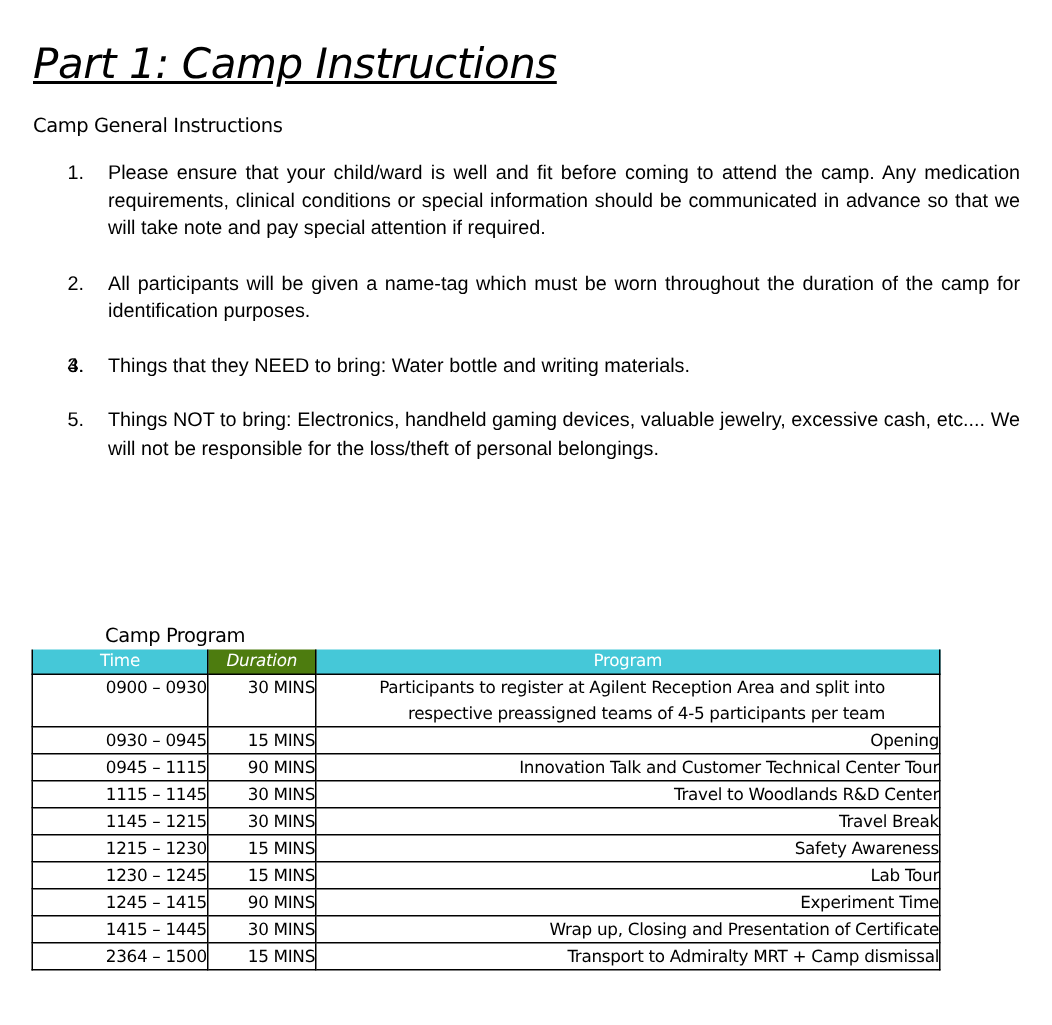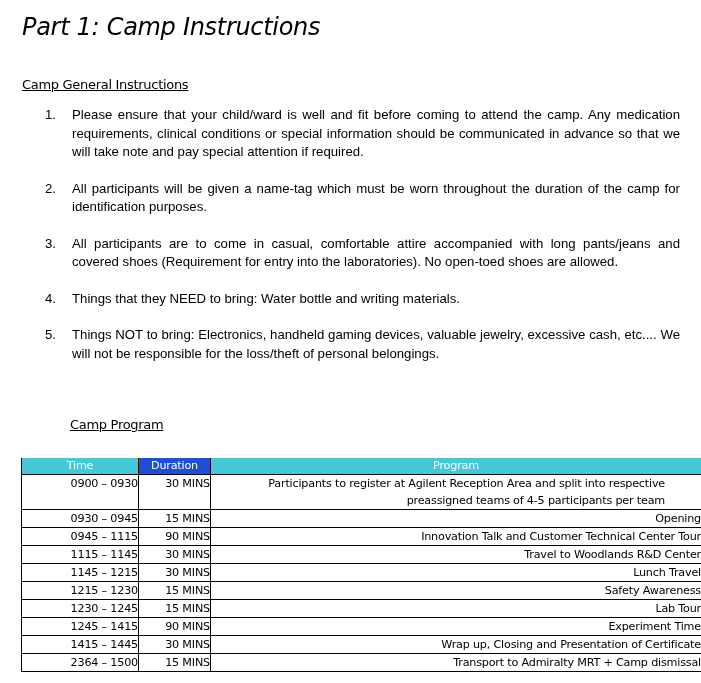--- a/index.html
+++ b/index.html
@@ -4,7 +4,7 @@
 <style>
   html, body { margin:0; padding:0; background:#ffffff; }
   body { width:701px; height:683px; position:relative; overflow:hidden; color:#000; font-family:"Liberation Sans", sans-serif; }
-  .title { position:absolute; left:22px; top:13px; font-size:24px; font-style:italic; font-family:"DejaVu Sans", sans-serif; letter-spacing:-0.3px; }
+  .title { position:absolute; left:22px; top:26px; font-size:28px; font-style:italic; font-family:"DejaVu Sans", sans-serif; letter-spacing:-0.3px;text-decoration:underline; }
   .section { position:absolute; left:22px; font-size:13px; text-decoration:underline; font-family:"DejaVu Sans", sans-serif; letter-spacing:-0.3px; }
   .list { position:absolute; left:45px; top:106px; width:635px; margin:0; padding:0; list-style:none; }
   .list li { position:relative; padding-left:27px; font-size:13.2px; line-height:18.5px; text-align:justify; margin-bottom:18px; font-family:"Liberation Sans", sans-serif; transform-origin:left; }

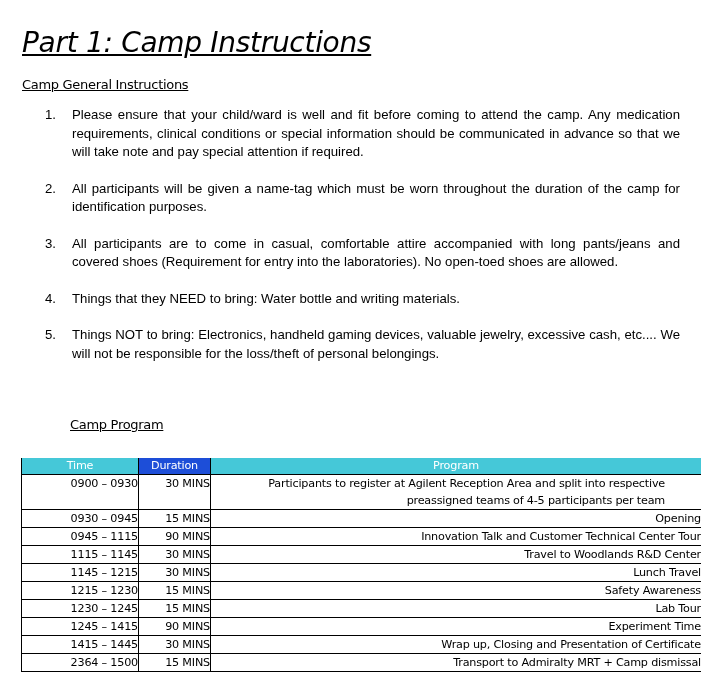--- a/index.html
+++ b/index.html
@@ -5,7 +5,7 @@
   html, body { margin:0; padding:0; background:#ffffff; }
   body { width:701px; height:683px; position:relative; overflow:hidden; color:#000; font-family:"Liberation Sans", sans-serif; }
   .title { position:absolute; left:22px; top:26px; font-size:28px; font-style:italic; font-family:"DejaVu Sans", sans-serif; letter-spacing:-0.3px;text-decoration:underline; }
-  .section { position:absolute; left:22px; font-size:13px; text-decoration:underline; font-family:"DejaVu Sans", sans-serif; letter-spacing:-0.3px; }
+  .section { position:absolute; left:22px; font-size:13px; font-family:"DejaVu Sans", sans-serif; letter-spacing:-0.3px; }
   .list { position:absolute; left:45px; top:106px; width:635px; margin:0; padding:0; list-style:none; }
   .list li { position:relative; padding-left:27px; font-size:13.2px; line-height:18.5px; text-align:justify; margin-bottom:18px; font-family:"Liberation Sans", sans-serif; transform-origin:left; }
   .list li .num { position:absolute; left:0; top:0; }

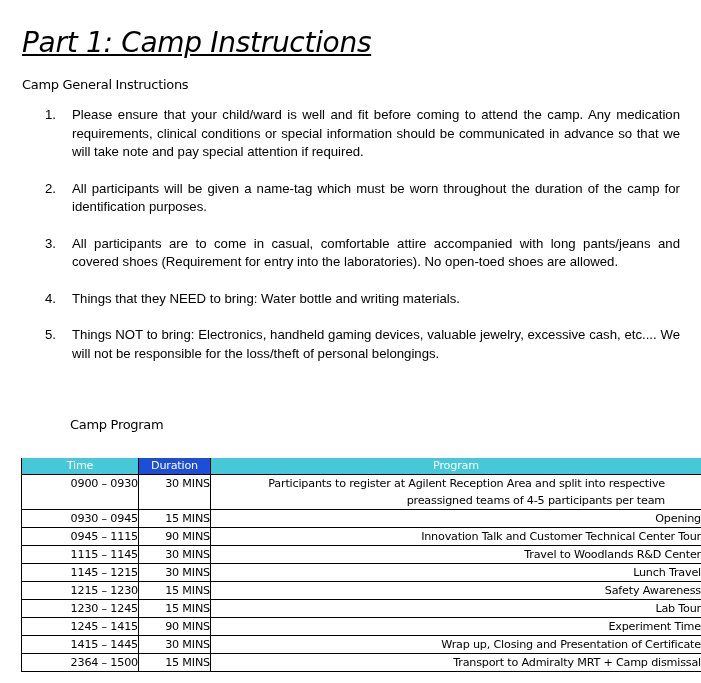--- a/index.html
+++ b/index.html
@@ -24,7 +24,7 @@
 <ol class="list">
   <li><span class="num">1.</span><span>Please ensure that your child/ward is well and fit before coming to attend the camp. Any medication requirements, clinical conditions or special information should be communicated in advance so that we will take note and pay special attention if required.</span></li>
   <li><span class="num">2.</span><span>All participants will be given a name-tag which must be worn throughout the duration of the camp for identification purposes.</span></li>
-  <li><span class="num">3.</span><span>All participants are to come in casual, comfortable attire accompanied with long pants/jeans and covered shoes (Requirement for entry into the laboratories). No open-toed shoes are allowed.</span></li>
+  <li><span class="num">3.</span></li>
   <li><span class="num">4.</span><span>Things that they NEED to bring: Water bottle and writing materials.</span></li>
   <li><span class="num">5.</span><span>Things NOT to bring: Electronics, handheld gaming devices, valuable jewelry, excessive cash, etc.... We will not be responsible for the loss/theft of personal belongings.</span></li>
 </ol>

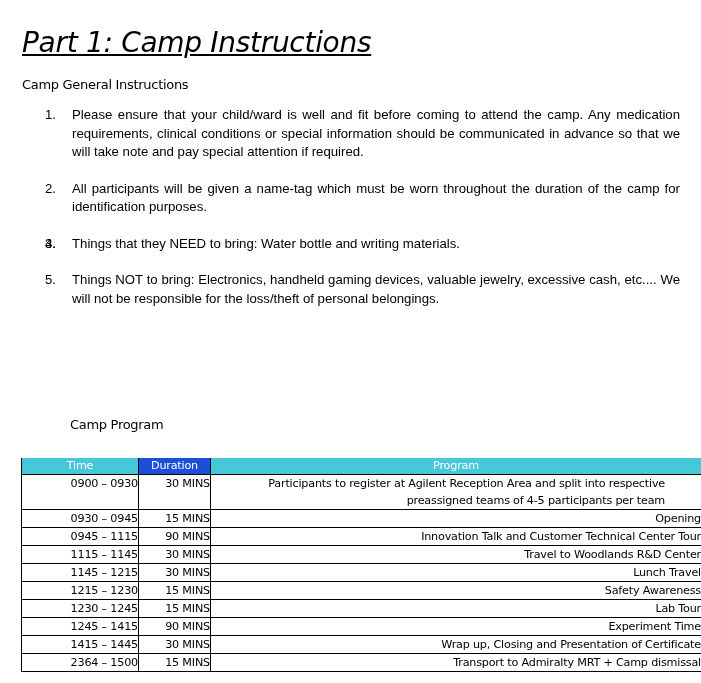--- a/index.html
+++ b/index.html
@@ -9,7 +9,7 @@
   .list { position:absolute; left:45px; top:106px; width:635px; margin:0; padding:0; list-style:none; }
   .list li { position:relative; padding-left:27px; font-size:13.2px; line-height:18.5px; text-align:justify; margin-bottom:18px; font-family:"Liberation Sans", sans-serif; transform-origin:left; }
   .list li .num { position:absolute; left:0; top:0; }
-  table { position:absolute; left:21px; top:458px; width:681px; border-collapse:collapse; font-family:"DejaVu Sans", sans-serif; font-size:11.2px; letter-spacing:-0.2px; }
+  table { position:absolute; left:21px; top:433px; width:606px; border-collapse:collapse; font-family:"DejaVu Sans", sans-serif; font-size:11.2px; letter-spacing:-0.2px; }
   th { background:#45c8d8; color:#fff; font-weight:normal; border:1px solid #000; border-top:none; height:16px; padding:0; line-height:16px; }
   td { border:1px solid #000; text-align:right; padding:0; line-height:17px; vertical-align:top; }
   col.c1 { width:117px; } col.c2 { width:72px; }

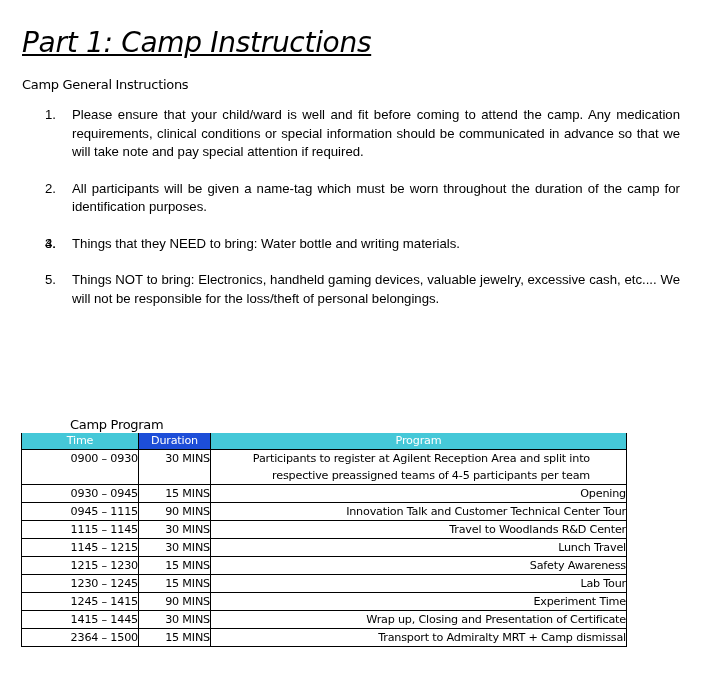--- a/index.html
+++ b/index.html
@@ -40,7 +40,7 @@
   <thead>
     <tr>
       <th style="background: rgb(69, 200, 216);">Time</th>
-      <th style="background: #1d4ed8;">Duration</th>
+      <th style="background: #4d7c0f; font-style: italic;">Duration</th>
       <th style="background: rgb(69, 200, 216);">Program</th>
     </tr>
   </thead>

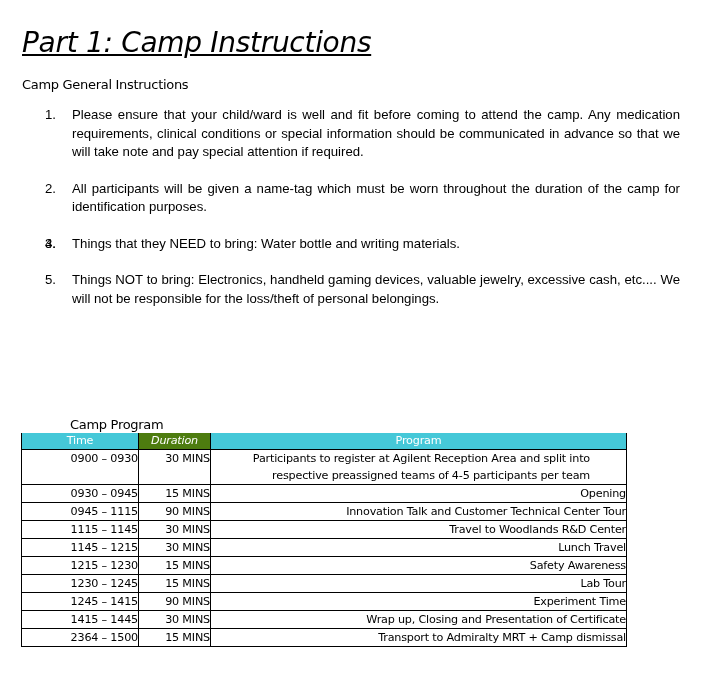--- a/index.html
+++ b/index.html
@@ -68,7 +68,7 @@
       <tr>
         <td>1145 – 1215</td>
         <td>30 MINS</td>
-        <td>Lunch Travel</td>
+        <td>Travel Break</td>
       </tr>
       <tr>
         <td>1215 – 1230</td>

